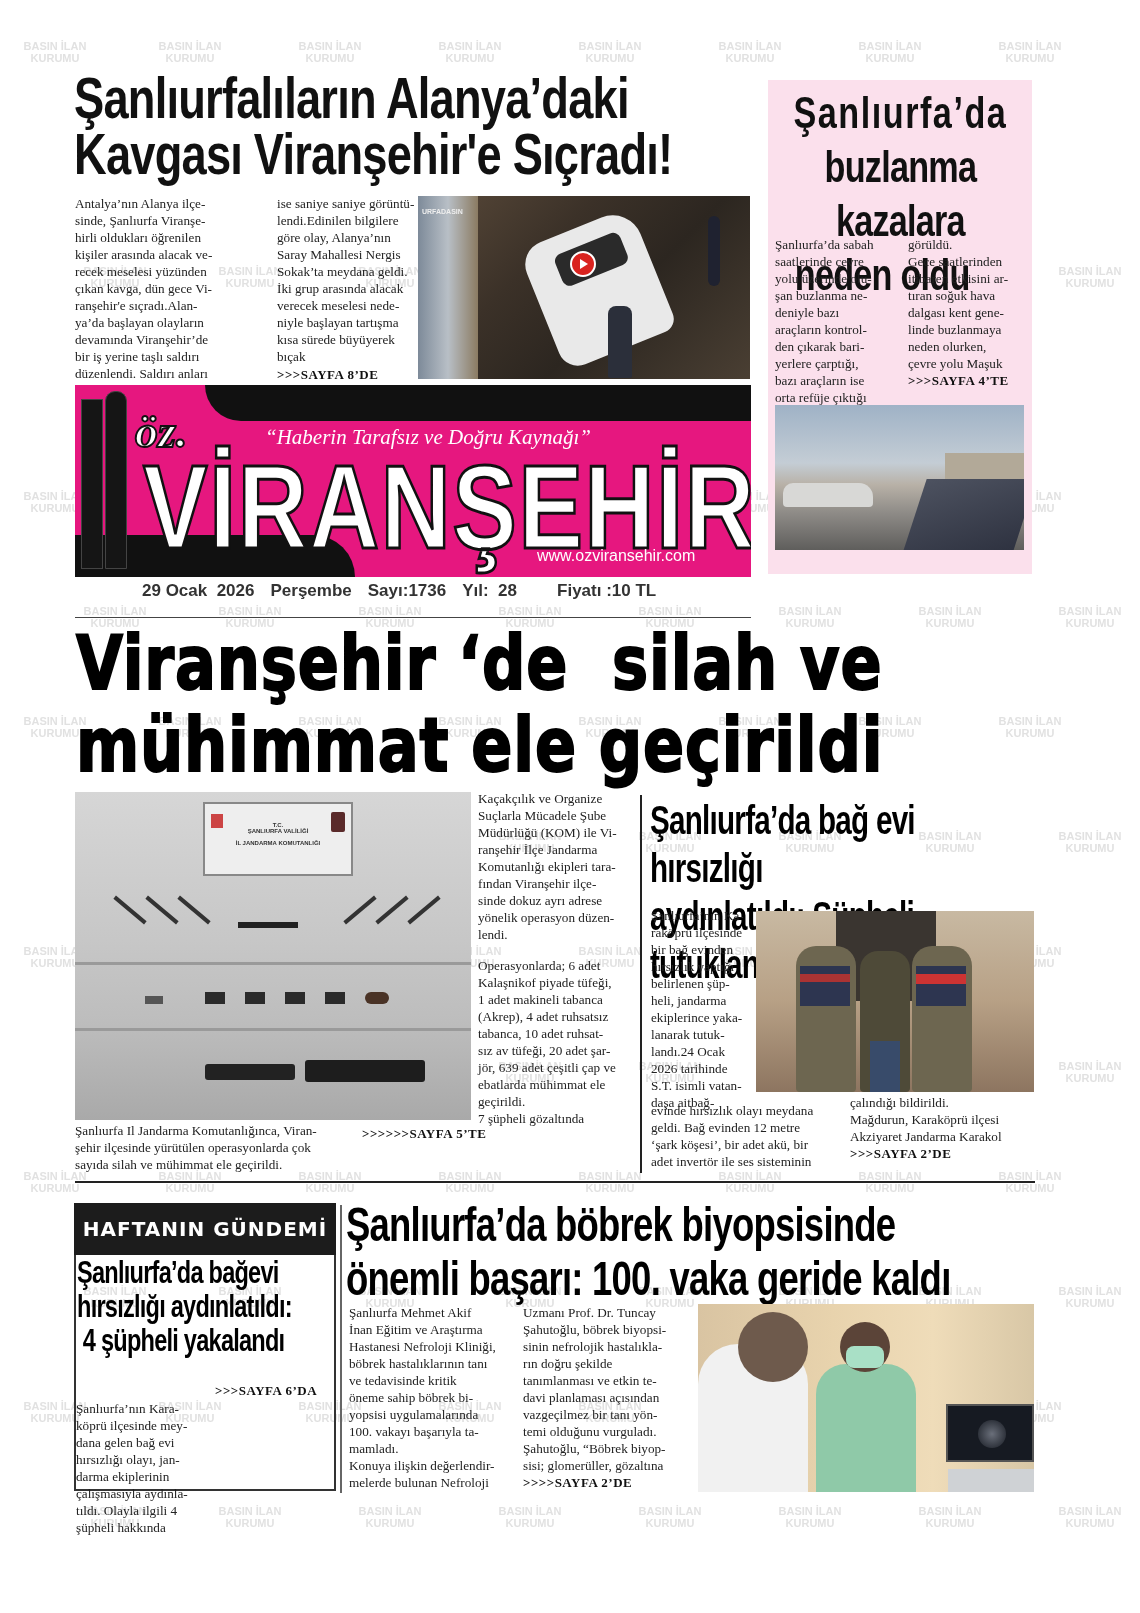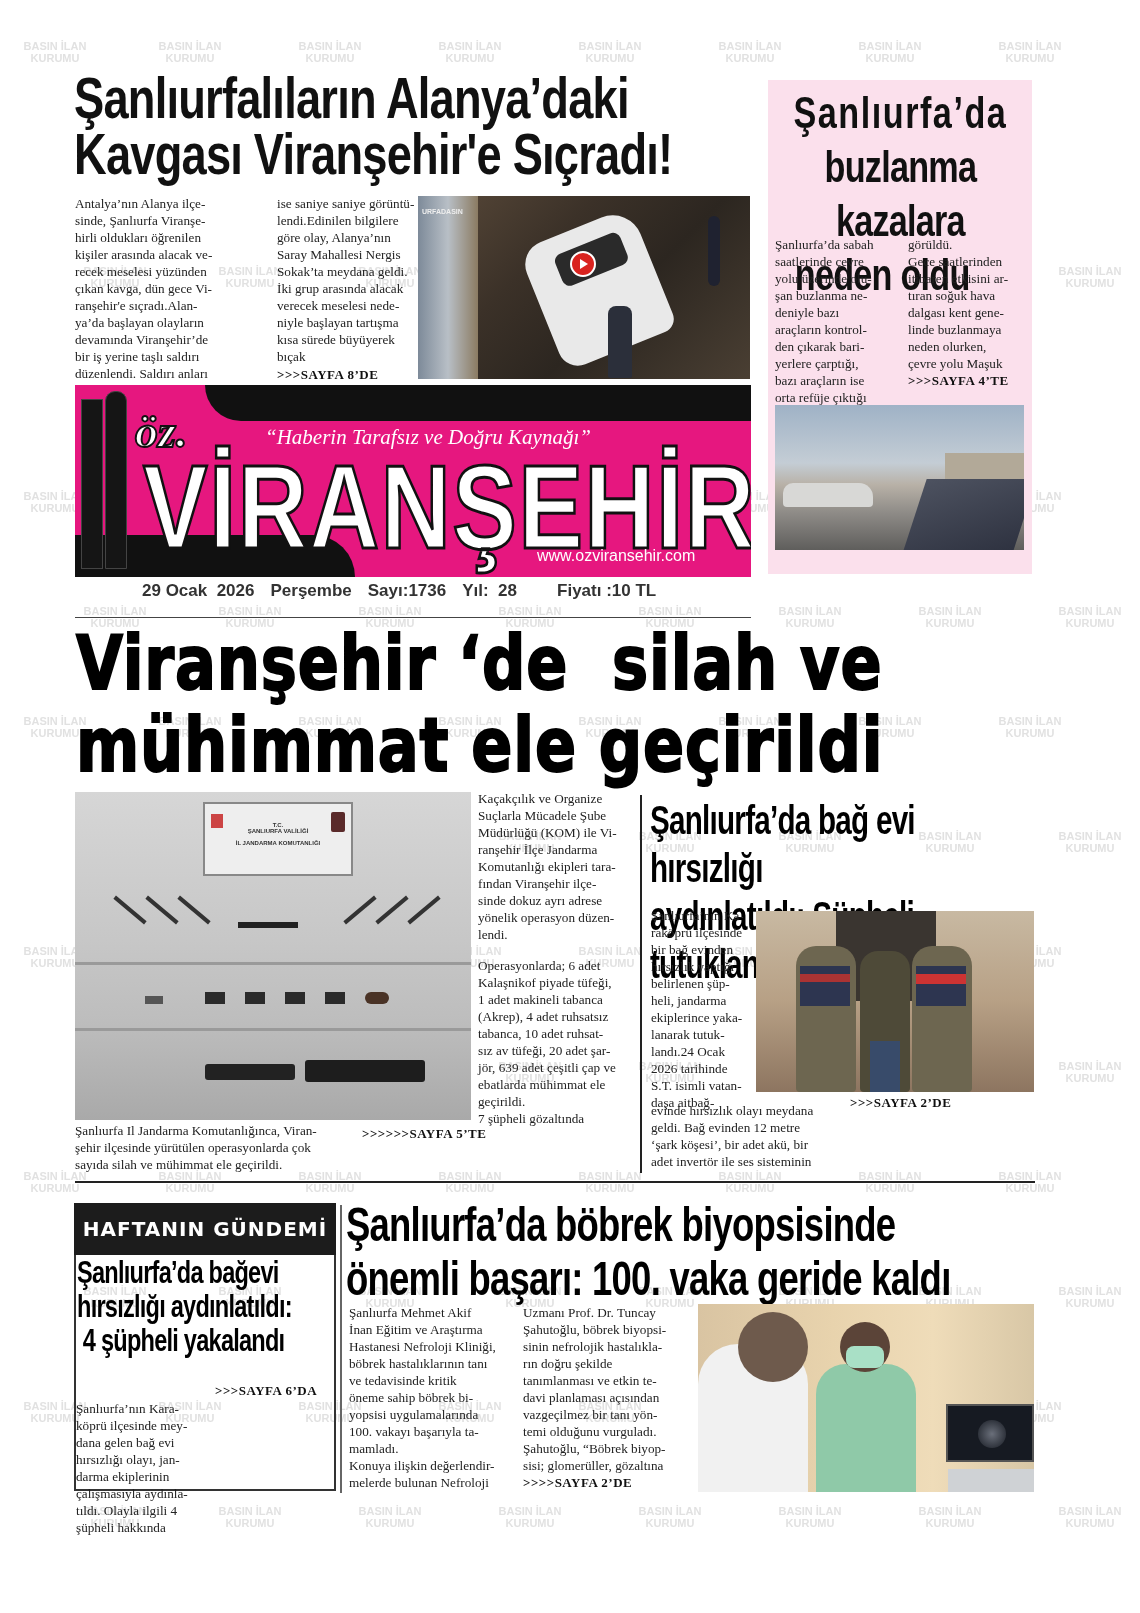--- a/index.html
+++ b/index.html
@@ -612,6 +612,9 @@
 adet invertör ile ses sisteminin</p>
 </div>
 <div class="abs body-text" style="left:850px; top:1094px; width:185px;">
+  <p>çalındığı bildirildi.
+Mağdurun, Karaköprü ilçesi
+Akziyaret Jandarma Karakol</p>
   <div class="more">&gt;&gt;&gt;SAYFA 2’DE</div>
 </div>
 

